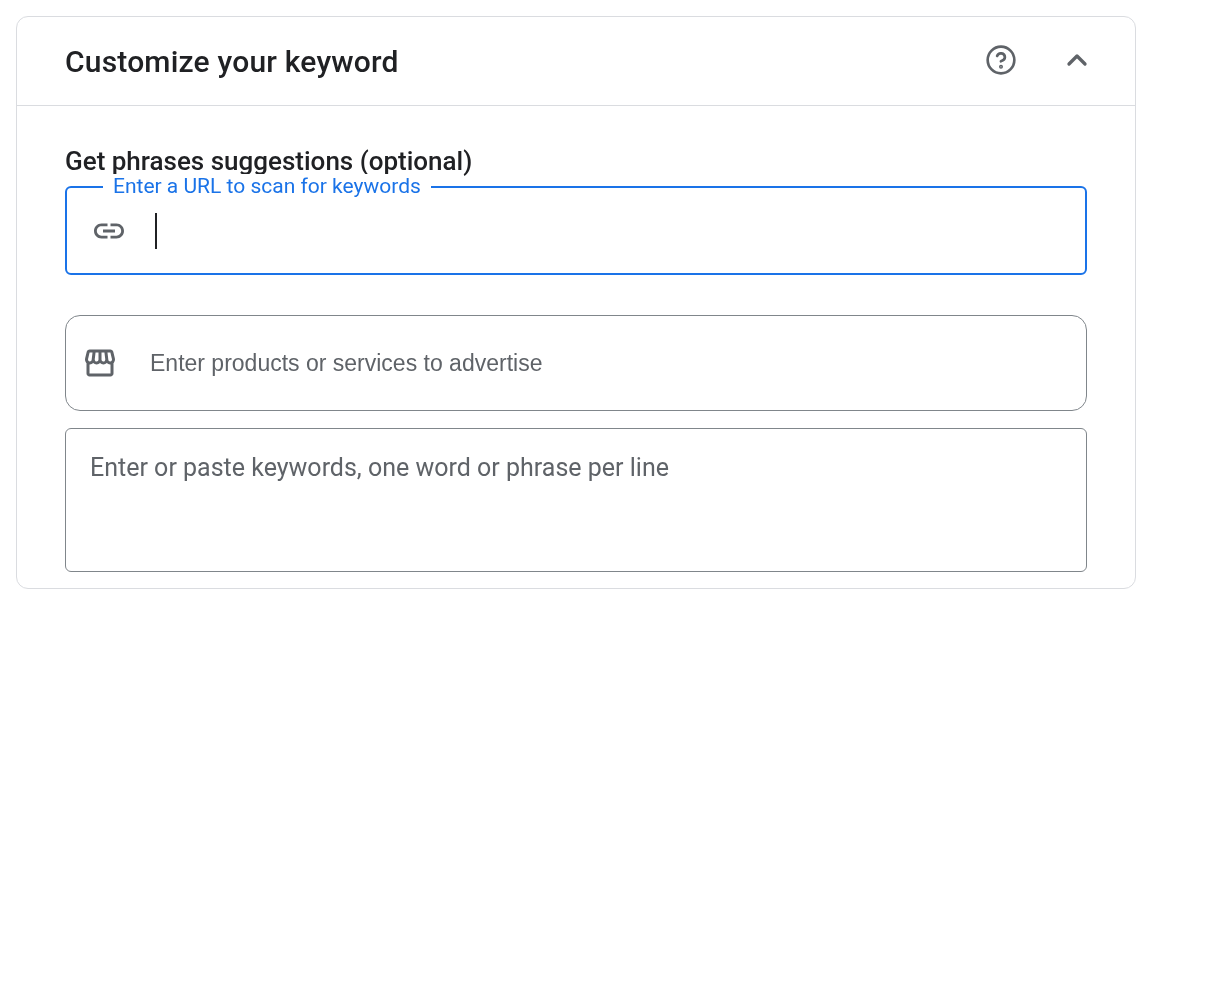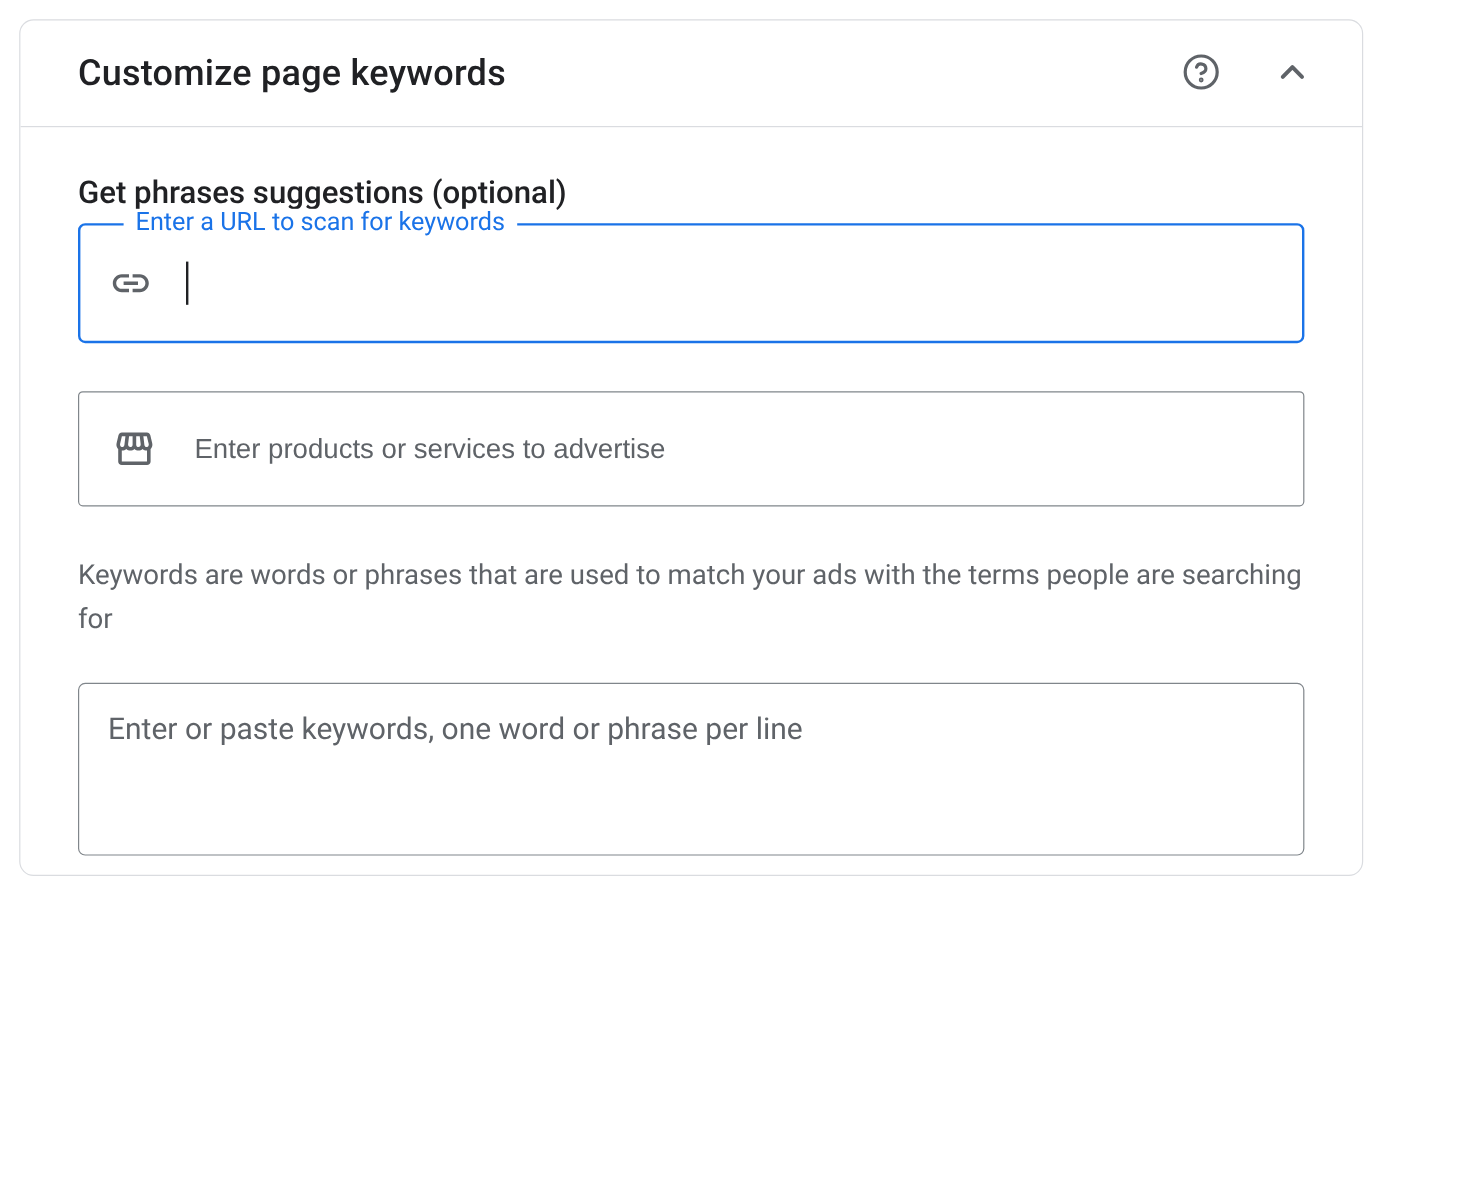--- a/index.html
+++ b/index.html
@@ -170,7 +170,7 @@
 
 <div class="card">
   <div class="card-header">
-    <div class="card-title">Customize page keywords</div>
+    <div class="card-title">Customize your keyword</div>
     <div class="header-actions">
       <button class="icon-btn">
         <span>

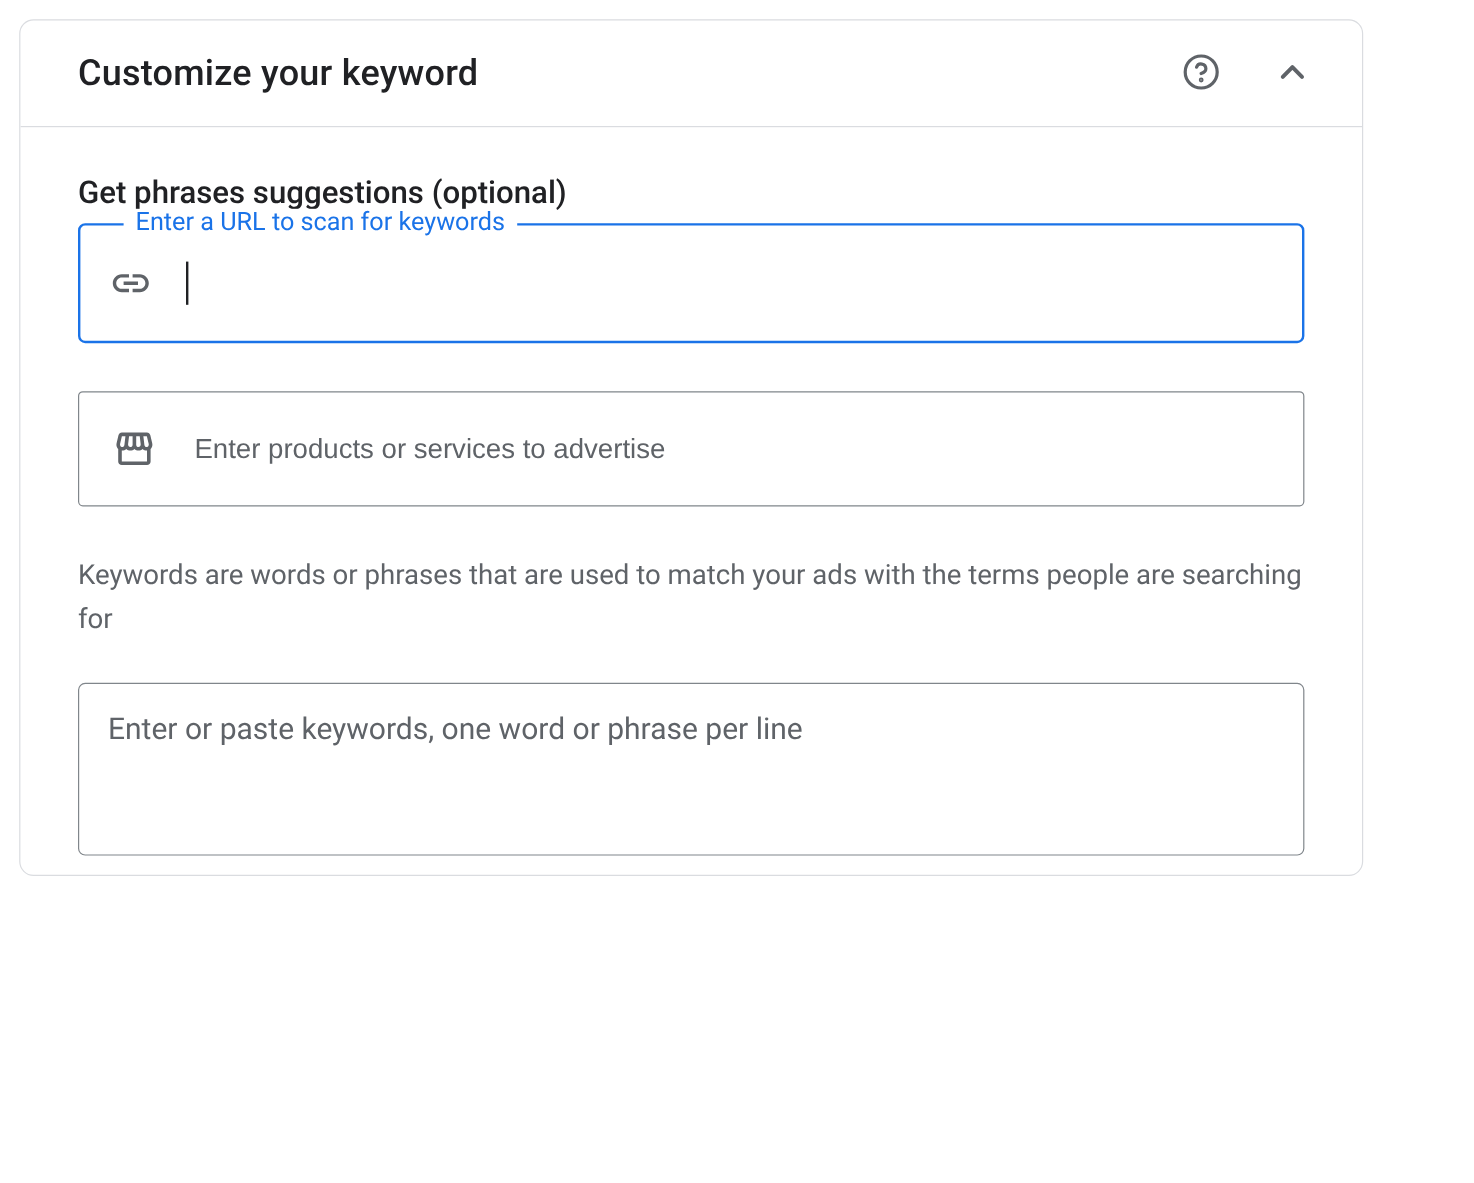--- a/index.html
+++ b/index.html
@@ -67,7 +67,7 @@
       position: relative;
       border: 2px solid #1a73e8;
       border-radius: 6px;
-      height: 100px;
+      height: 89px;
       display: flex;
       align-items: center;
       padding: 0 24px;

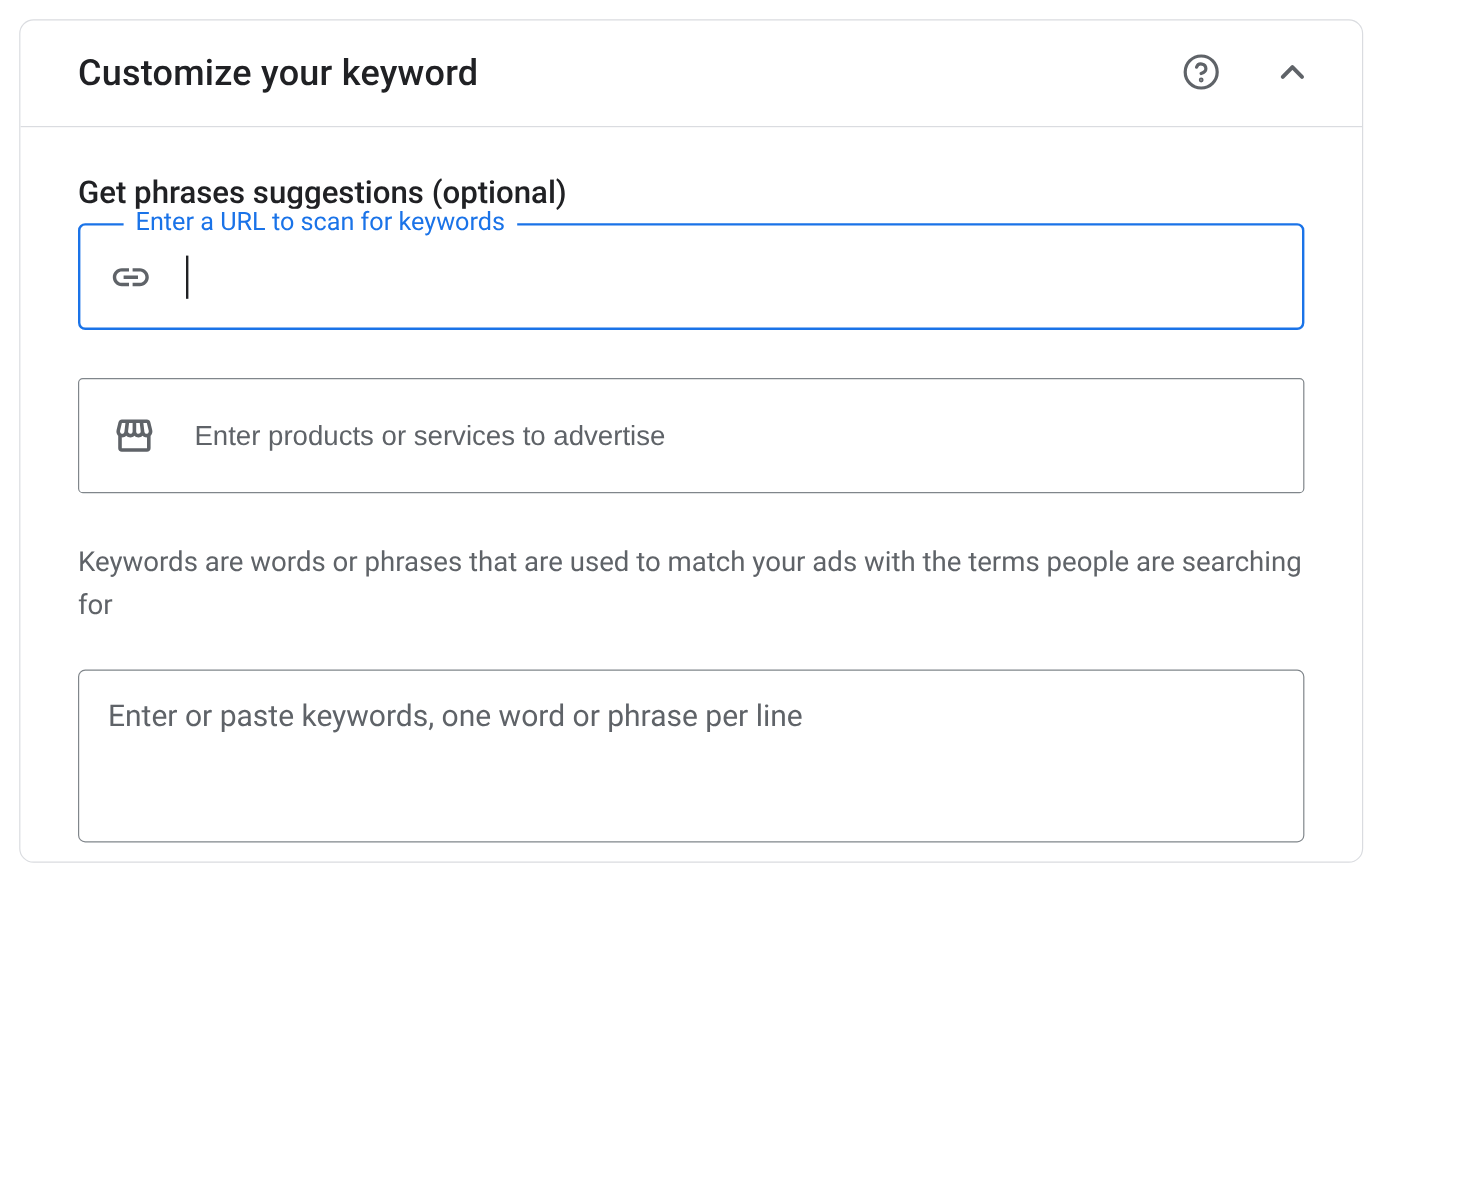--- a/index.html
+++ b/index.html
@@ -108,12 +108,12 @@
     }
     .plain-field {
       border: 1px solid #80868b;
-      border-radius: 4px;
+      border-radius: 15px;
       height: 96px;
       display: flex;
       align-items: center;
-      padding: 0 28px;
-      margin-bottom: 40px;
+      padding: 0 16px;
+      margin-bottom: 17px;
     }
     .plain-field .field-icon {
       color: #5f6368;

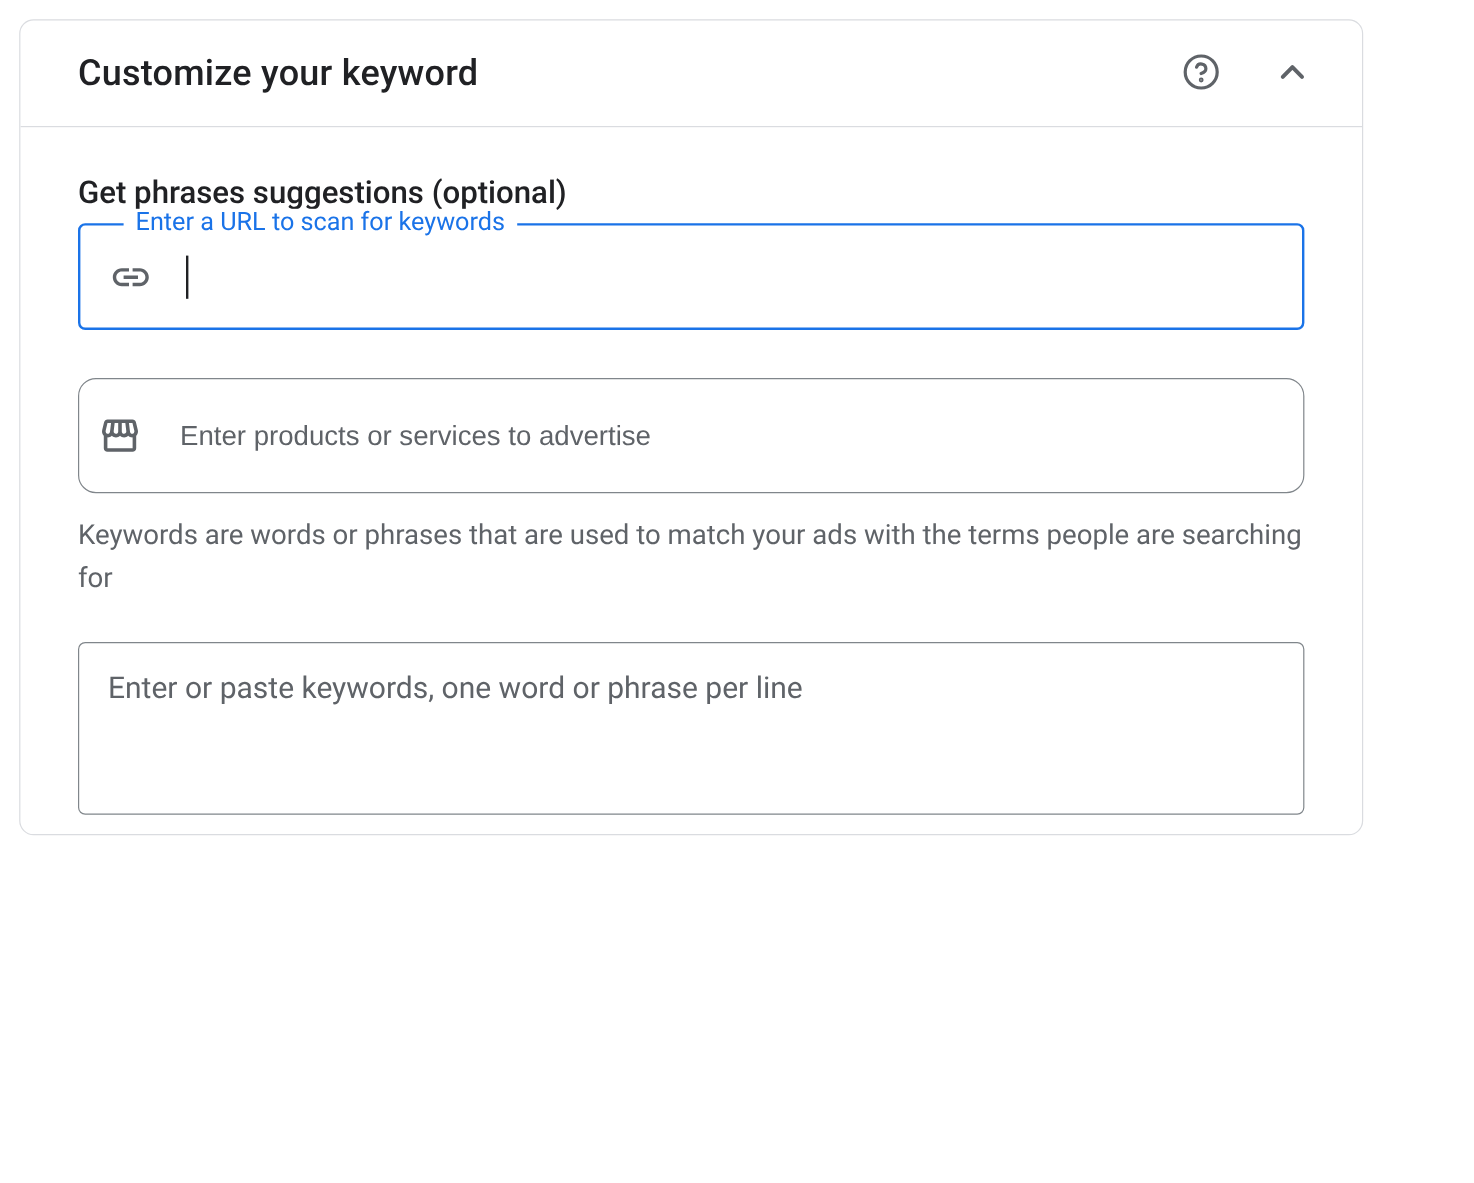--- a/index.html
+++ b/index.html
@@ -215,7 +215,6 @@
     </div>
 
 
-    <div class="section-desc">Keywords are words or phrases that are used to match your ads with the terms people are searching for</div>
 
     <div class="textarea-field">
       <textarea placeholder="Enter or paste keywords, one word or phrase per line" style=""></textarea>

